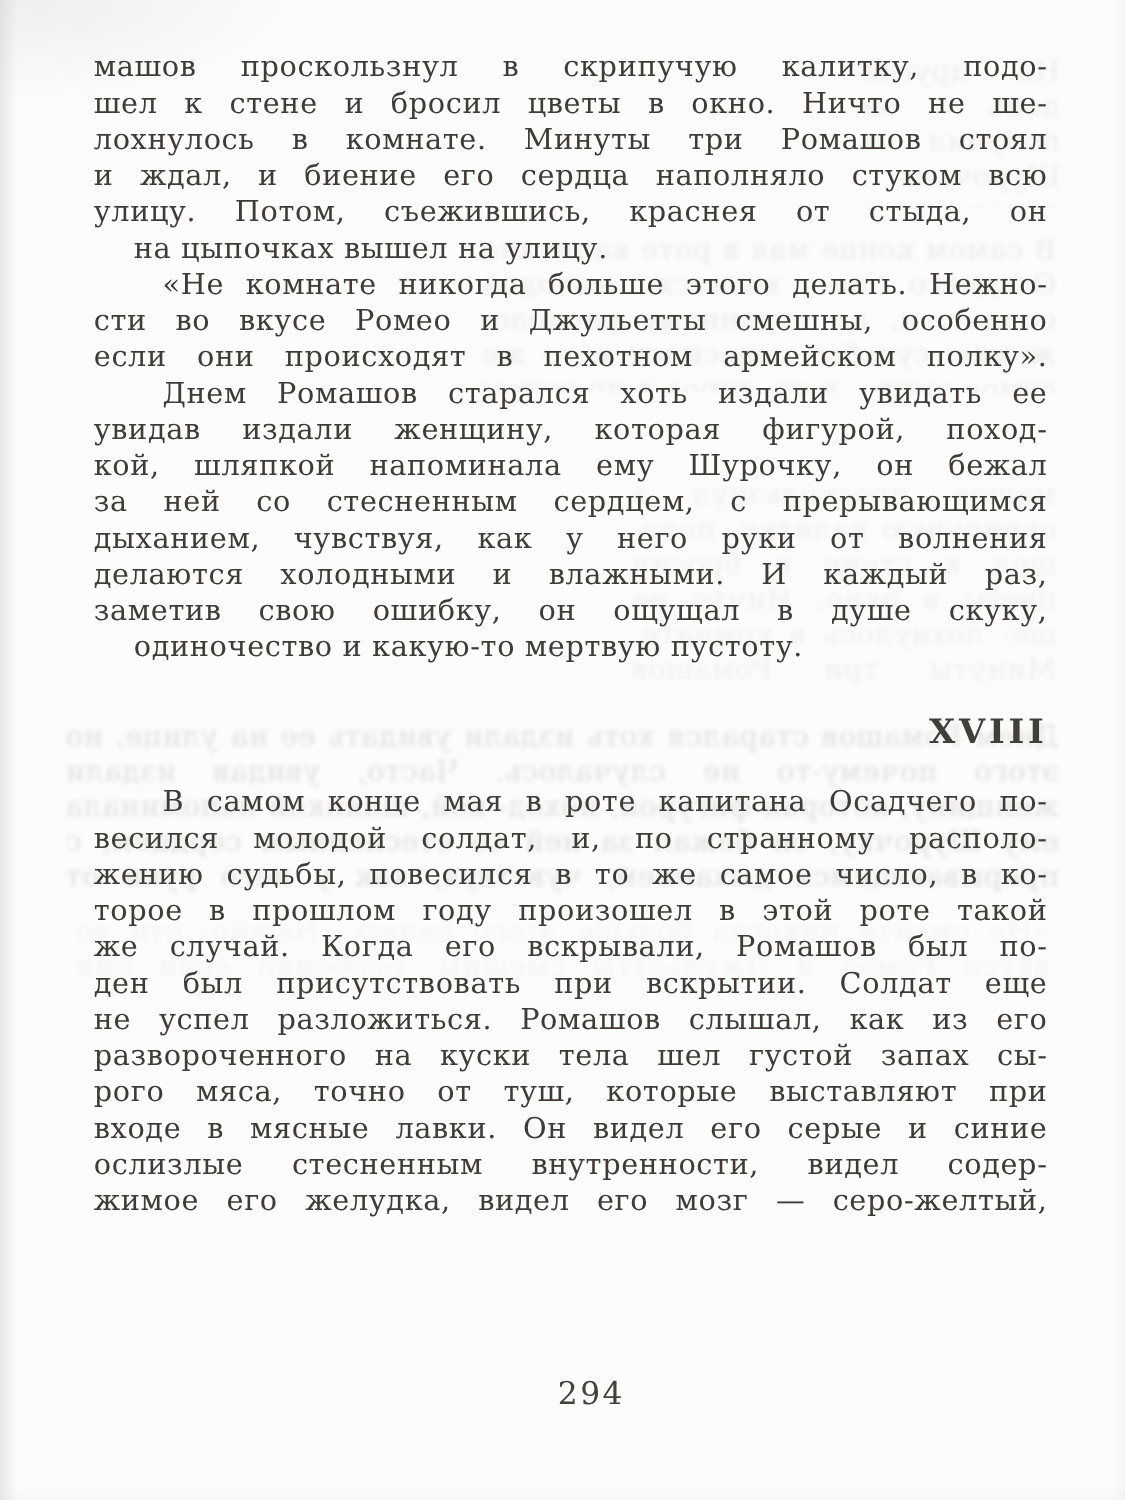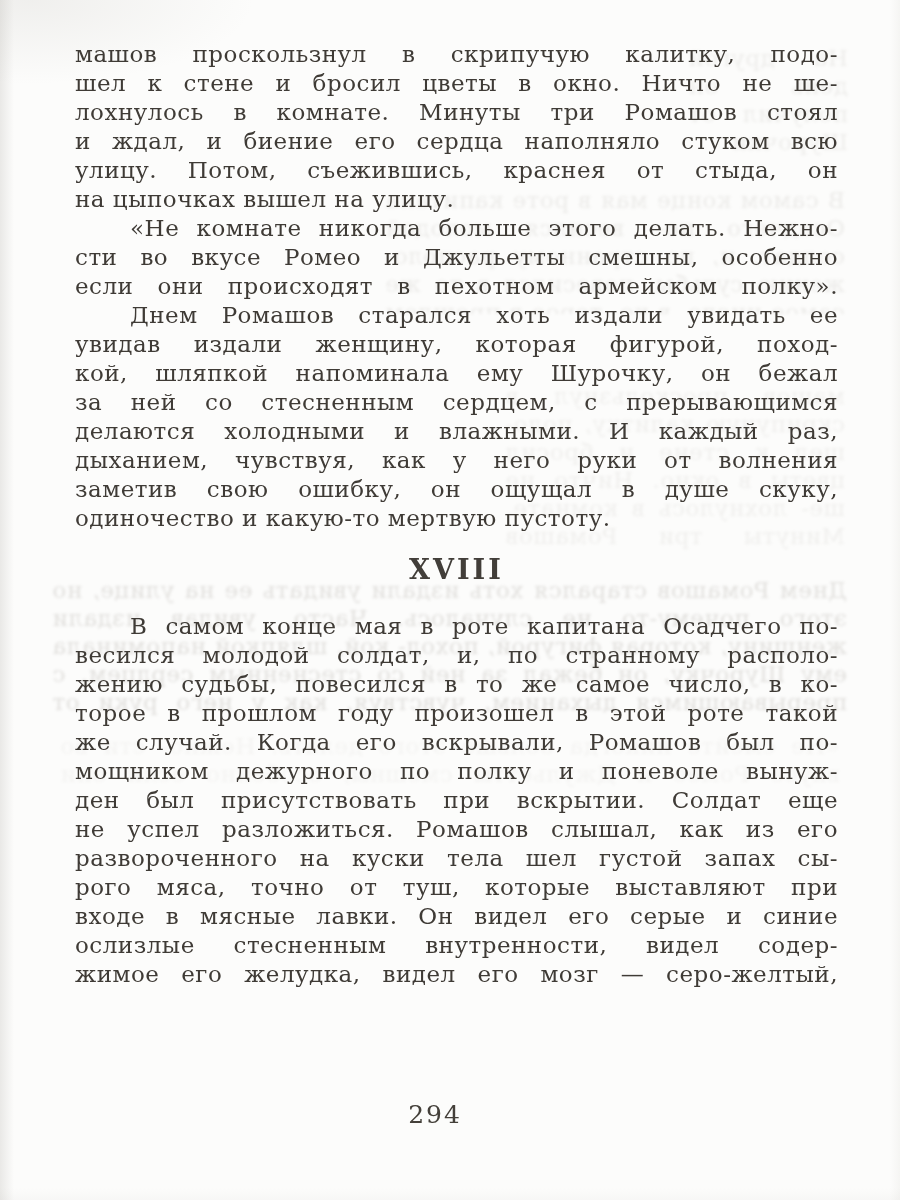--- a/index.html
+++ b/index.html
@@ -38,6 +38,7 @@
   }
   .line.no-j{
     text-align-last:left;
+    margin-left:32px;
   }
   .line.indent{
     text-indent:55px;

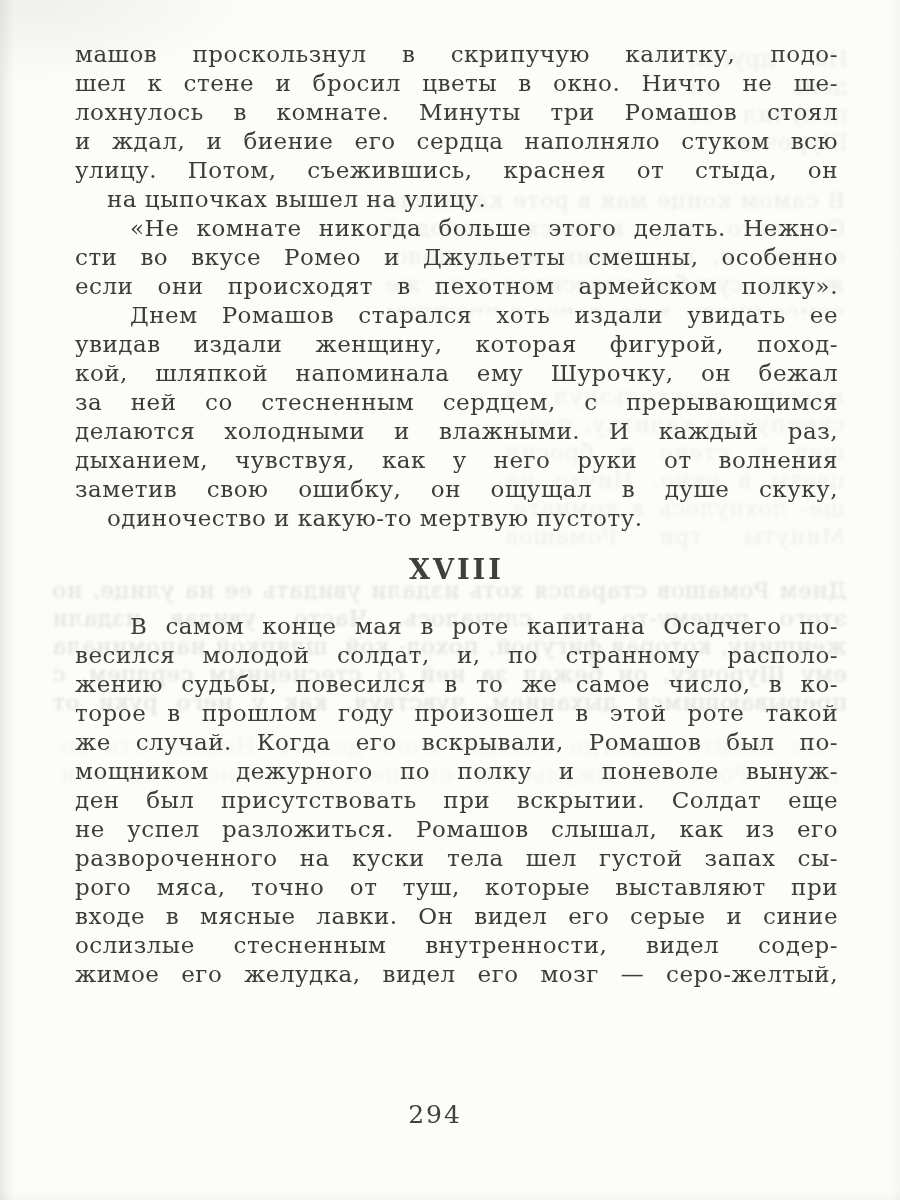--- a/index.html
+++ b/index.html
@@ -113,8 +113,8 @@
         <div class="line">увидав издали женщину, которая фигурой, поход-</div>
         <div class="line">кой, шляпкой напоминала ему Шурочку, он бежал</div>
         <div class="line">за ней со стесненным сердцем, с прерывающимся</div>
+        <div class="line">дыханием, чувствуя, как у него руки от волнения</div>
         <div class="line">делаются холодными и влажными. И каждый раз,</div>
-        <div class="line">дыханием, чувствуя, как у него руки от волнения</div>
         <div class="line">заметив свою ошибку, он ощущал в душе скуку,</div>
         <div class="line no-j">одиночество и какую-то мертвую пустоту.</div>
       </div>

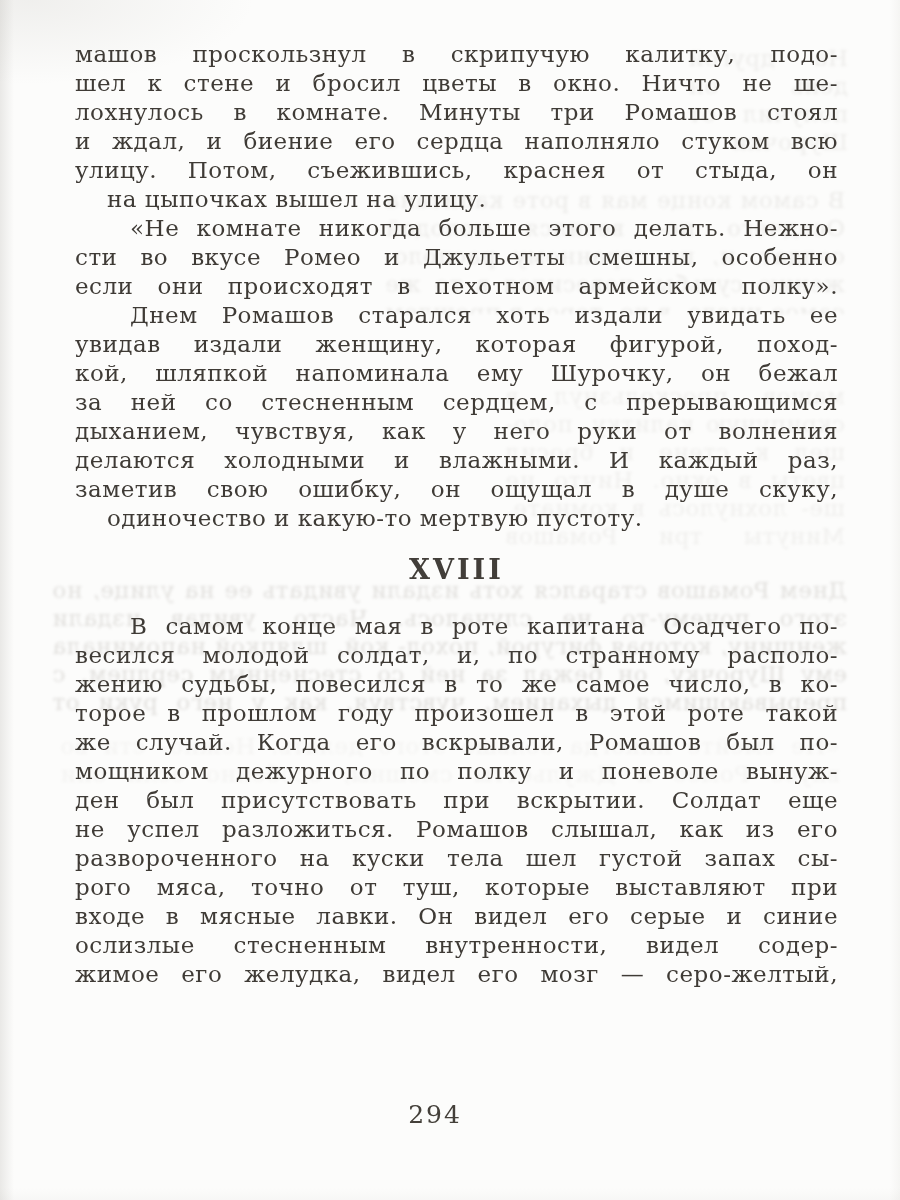--- a/index.html
+++ b/index.html
@@ -44,13 +44,13 @@
     text-indent:55px;
   }
   .chapter-heading{
-    text-align:center;
+    text-align:right;
     font-weight:bold;
     font-size:27px;
     line-height:30px;
     letter-spacing:3px;
     color:#423e39;
-    margin:22px 0 27px 0;
+    margin:38px 0 27px 0;
   }
   .page-number{
     position:absolute;

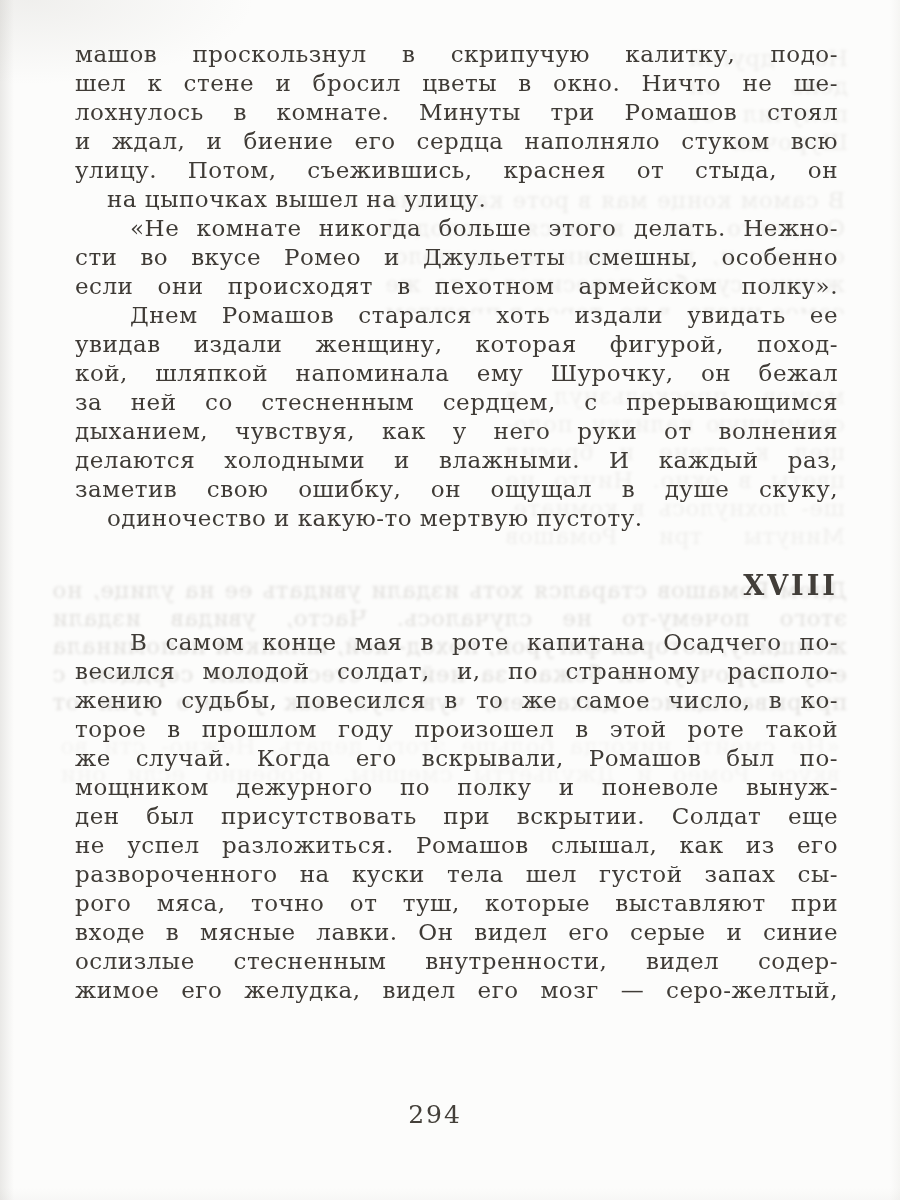--- a/index.html
+++ b/index.html
@@ -125,7 +125,6 @@
         <div class="line">жению судьбы, повесился в то же самое число, в ко-</div>
         <div class="line">торое в прошлом году произошел в этой роте такой</div>
         <div class="line">же случай. Когда его вскрывали, Ромашов был по-</div>
-        <div class="line">мощником дежурного по полку и поневоле вынуж-</div>
         <div class="line">ден был присутствовать при вскрытии. Солдат еще</div>
         <div class="line">не успел разложиться. Ромашов слышал, как из его</div>
         <div class="line">развороченного на куски тела шел густой запах сы-</div>

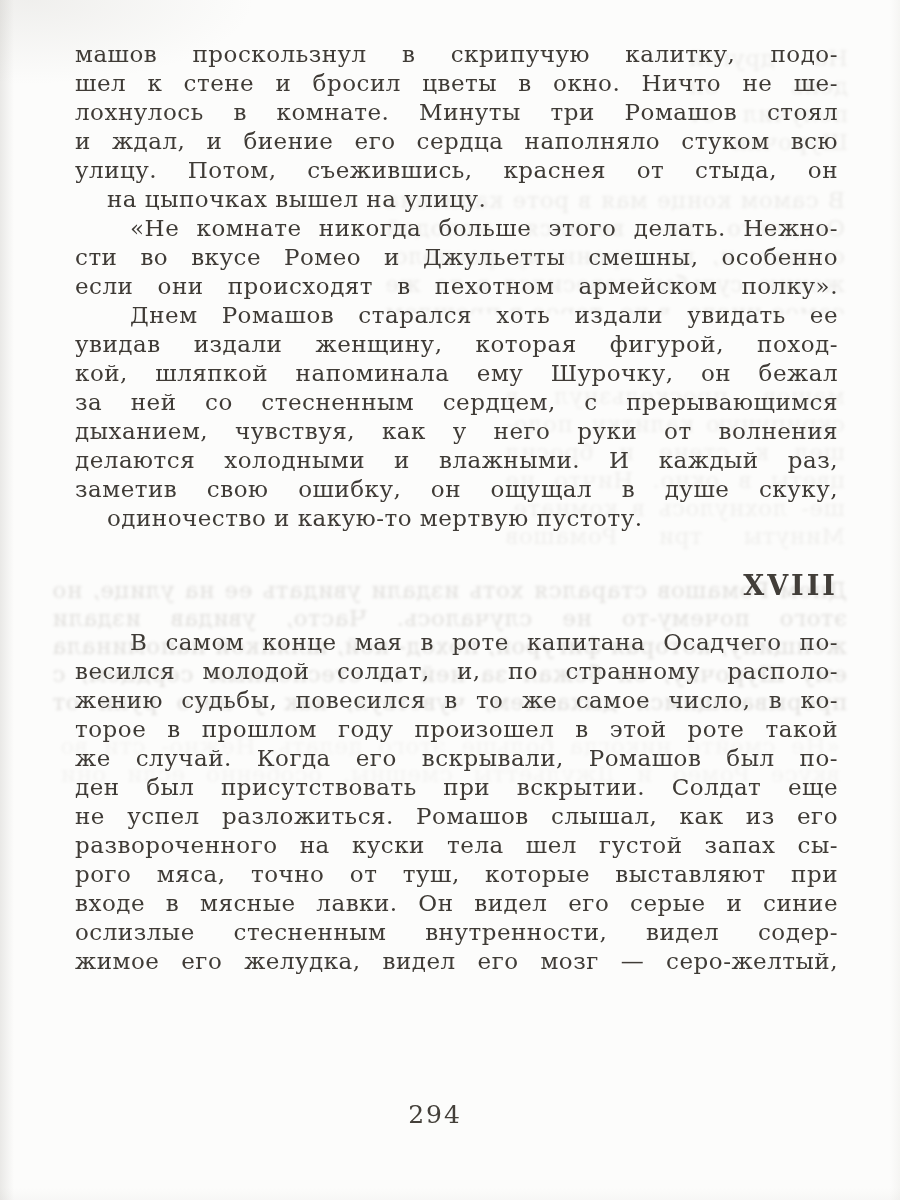--- a/index.html
+++ b/index.html
@@ -57,7 +57,7 @@
     left:370px; top:1100px;
     width:130px;
     z-index:2;
-    text-align:center;
+    text-align:right;
     font-size:25px;
     letter-spacing:2px;
     color:#44403a;

